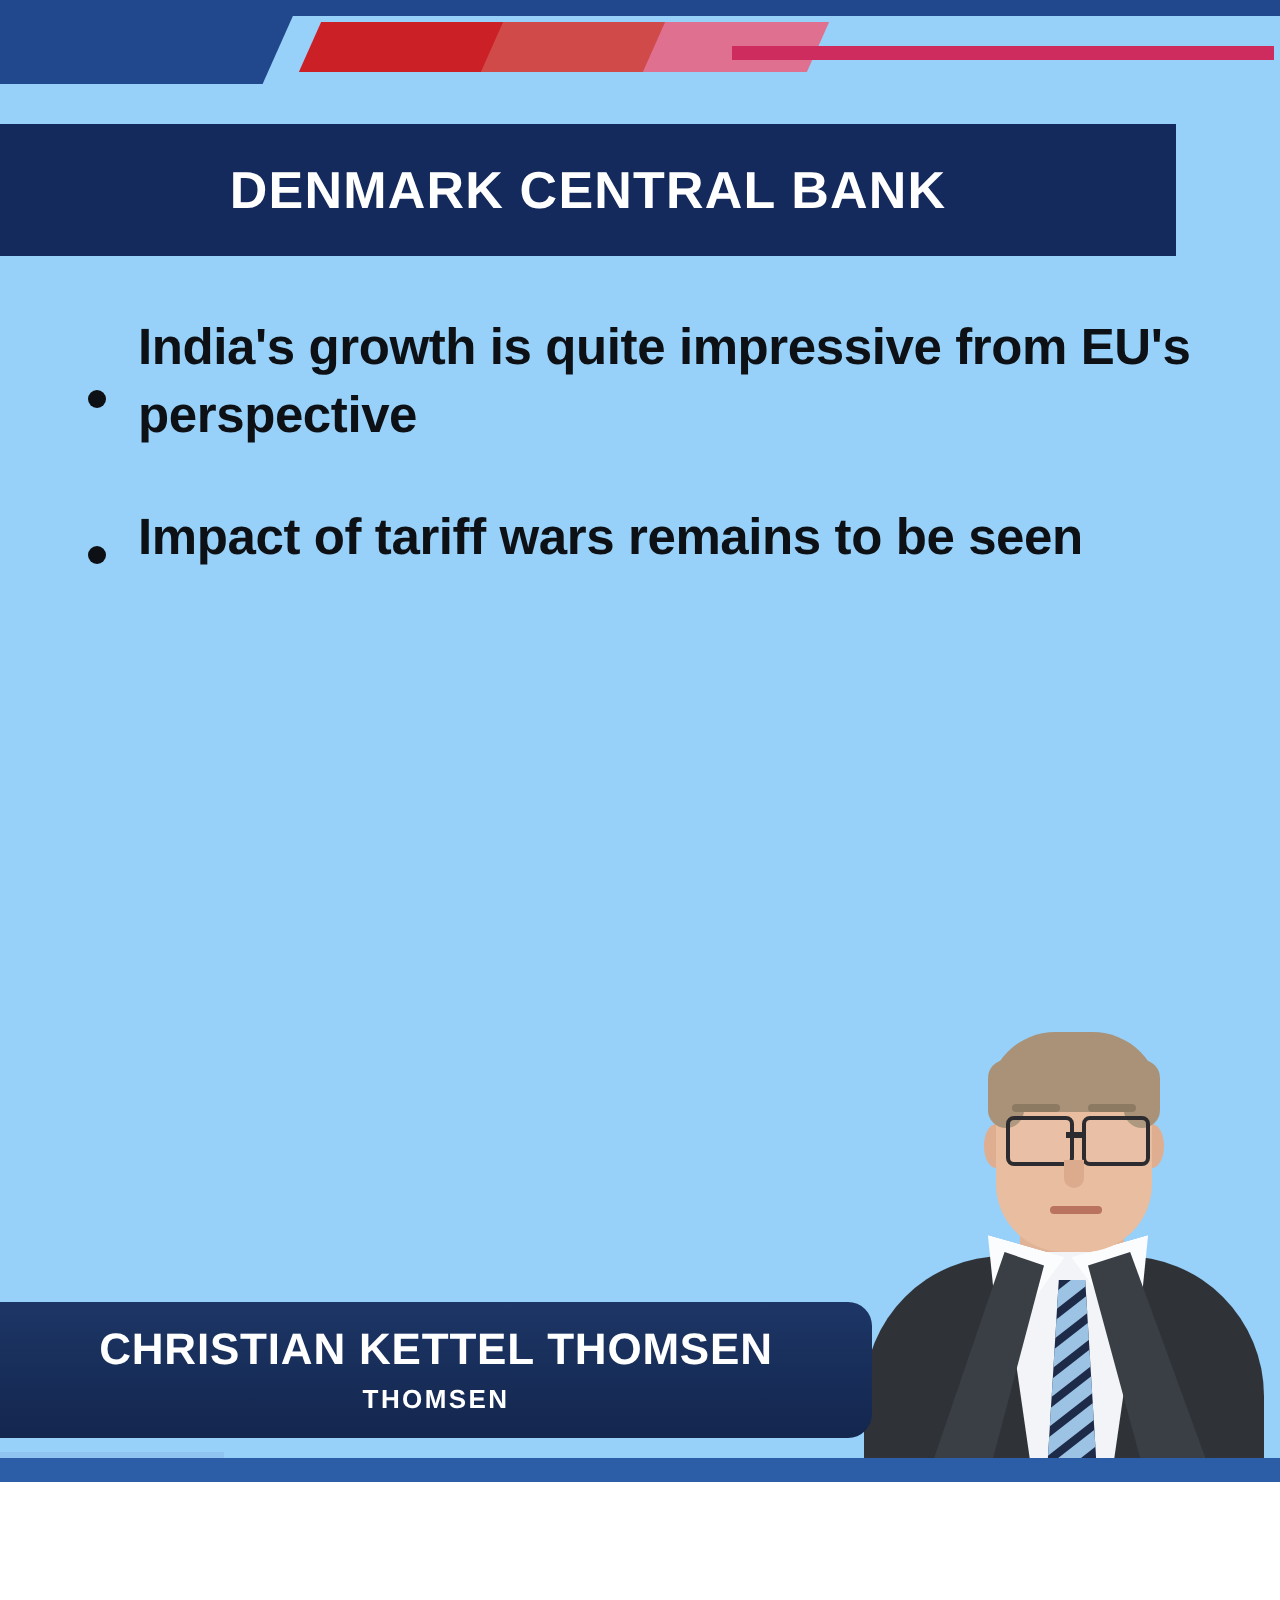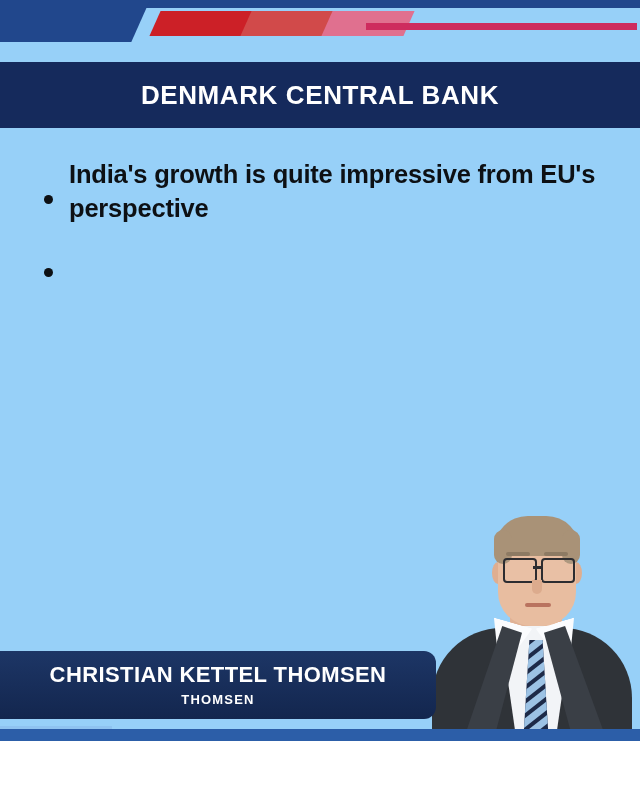--- a/index.html
+++ b/index.html
@@ -45,7 +45,7 @@
 
   
   .titlebar{
-    position:absolute;left:0;top:62px;width:640px;height:66px;
+    position:absolute;left:0;top:62px;width:588px;height:66px;
     background:#152a5c;
     display:flex;align-items:center;justify-content:center;
   }

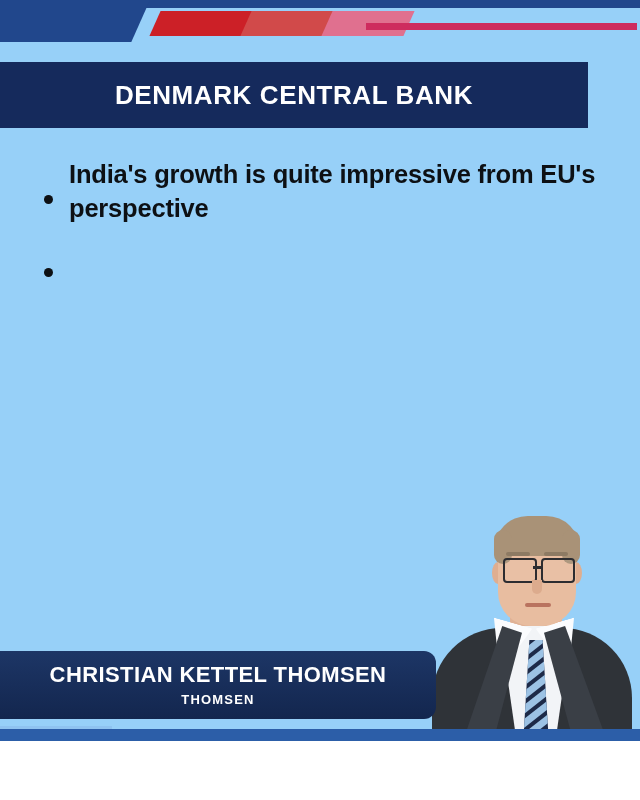--- a/index.html
+++ b/index.html
@@ -224,6 +224,7 @@
     </div>
     <div class="bullet">
       <div class="dot"></div>
+      <div class="btxt">Impact of tariff wars remains to be seen</div>
     </div>
   </div>
 

